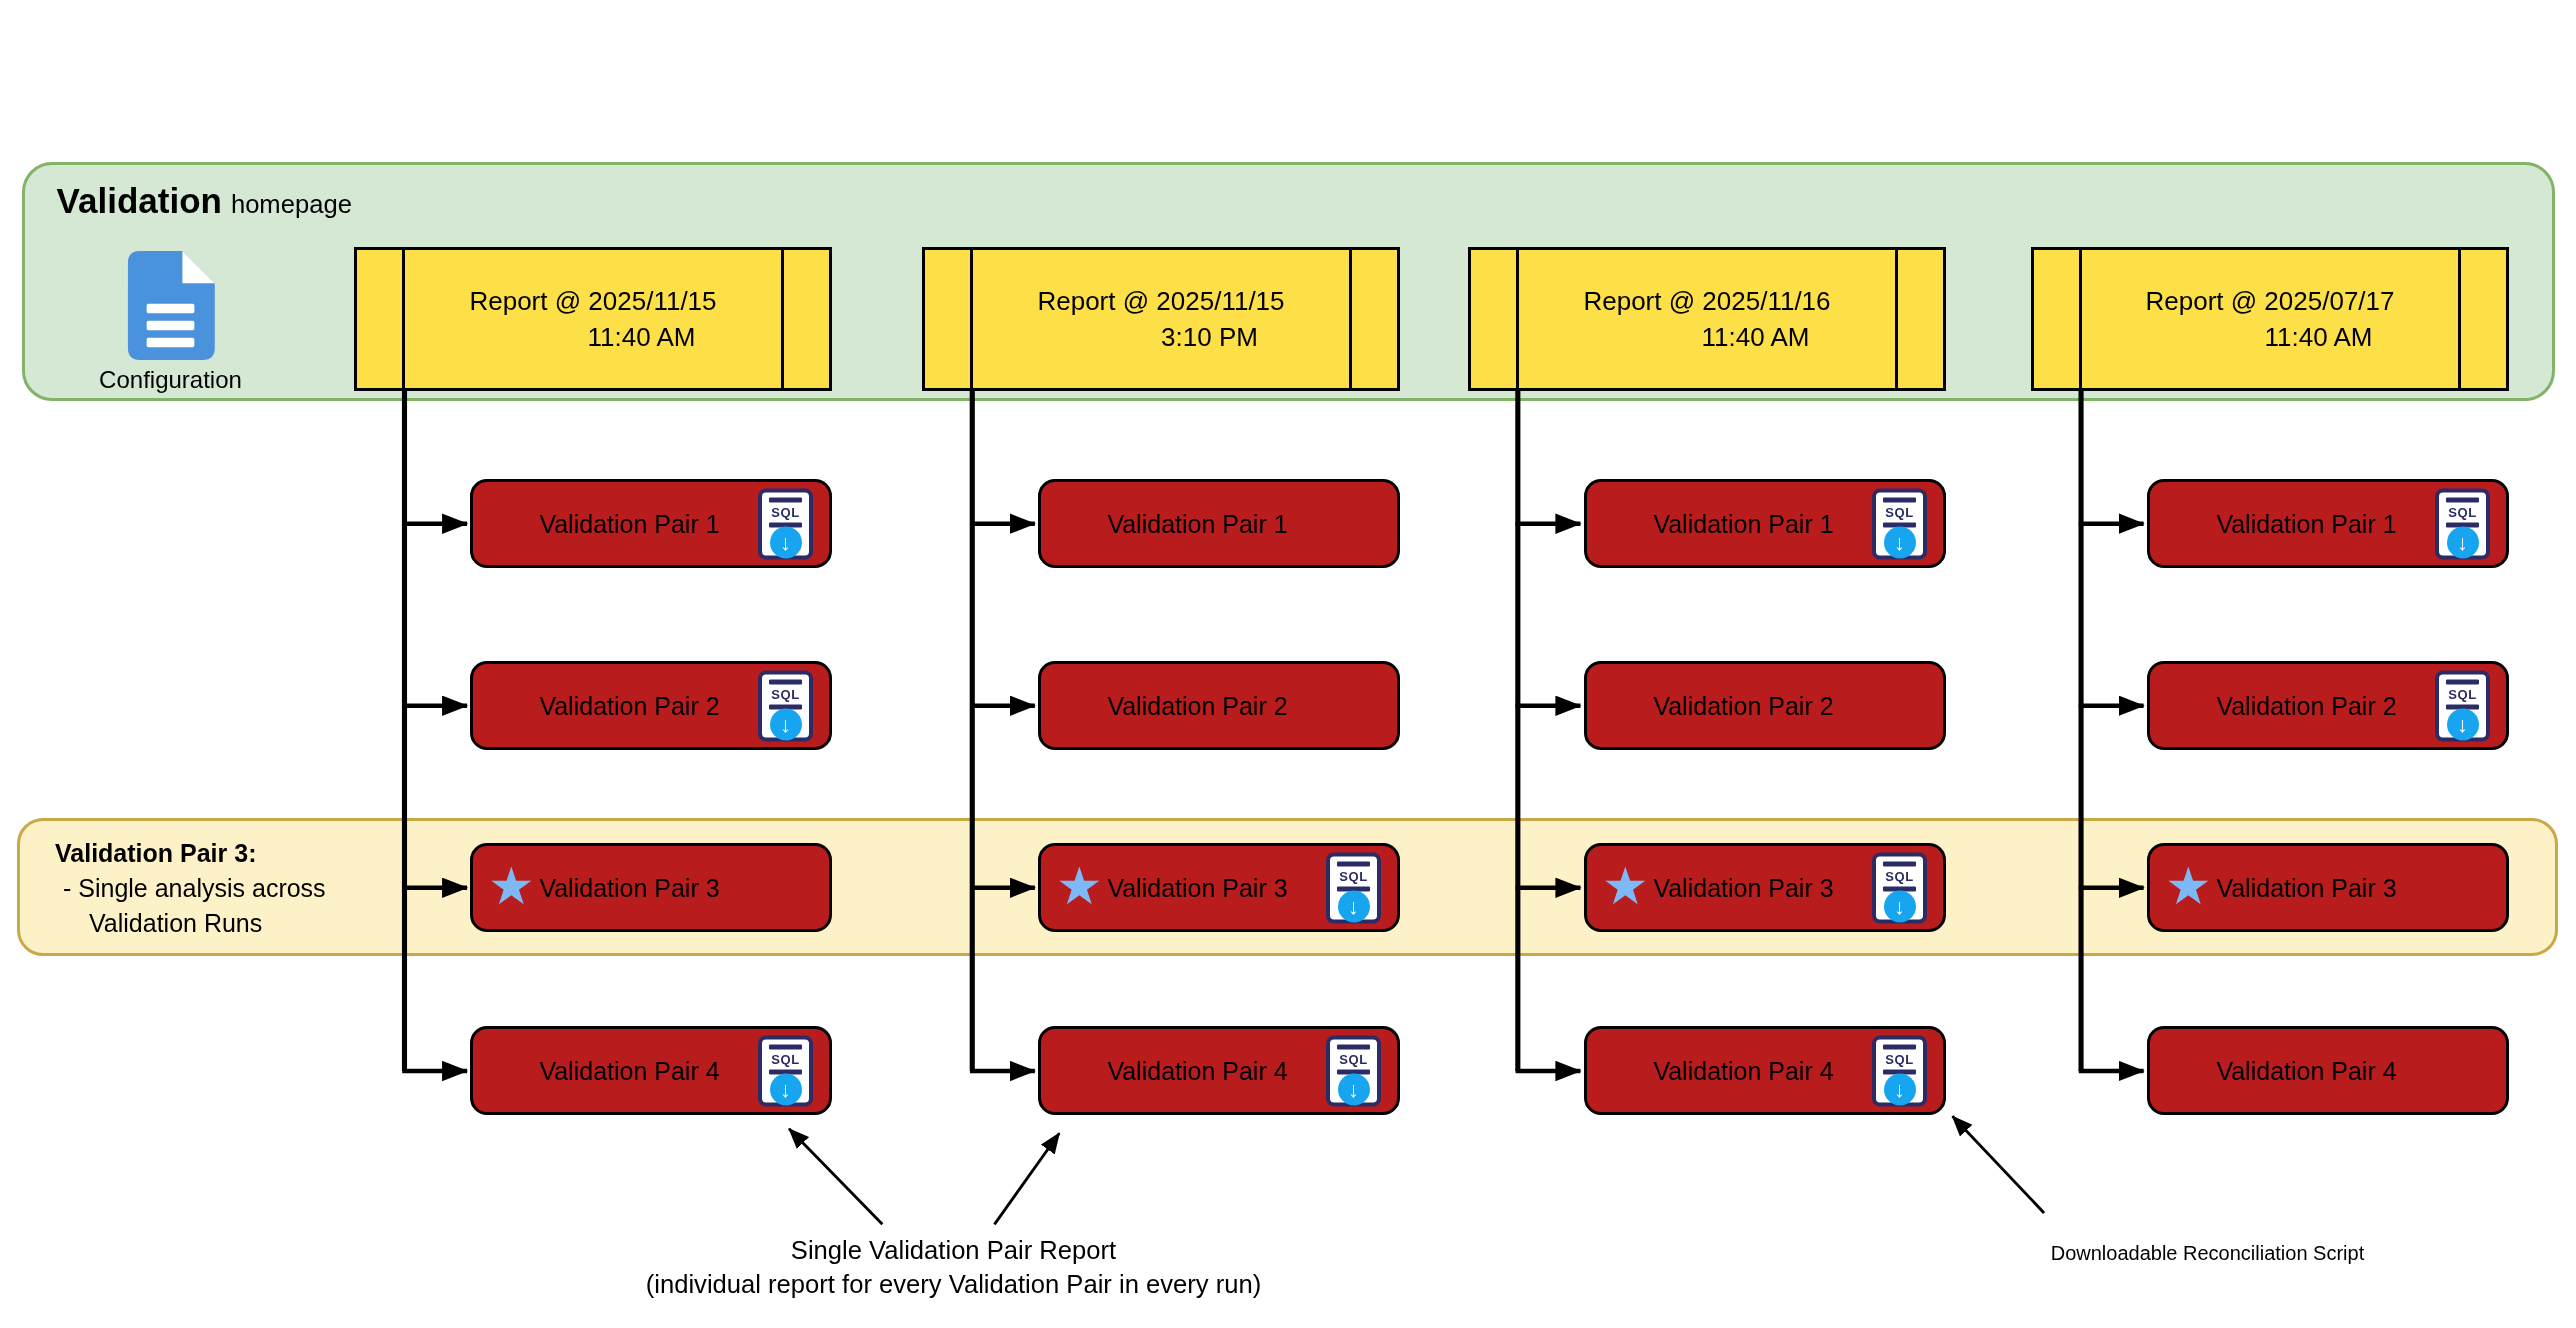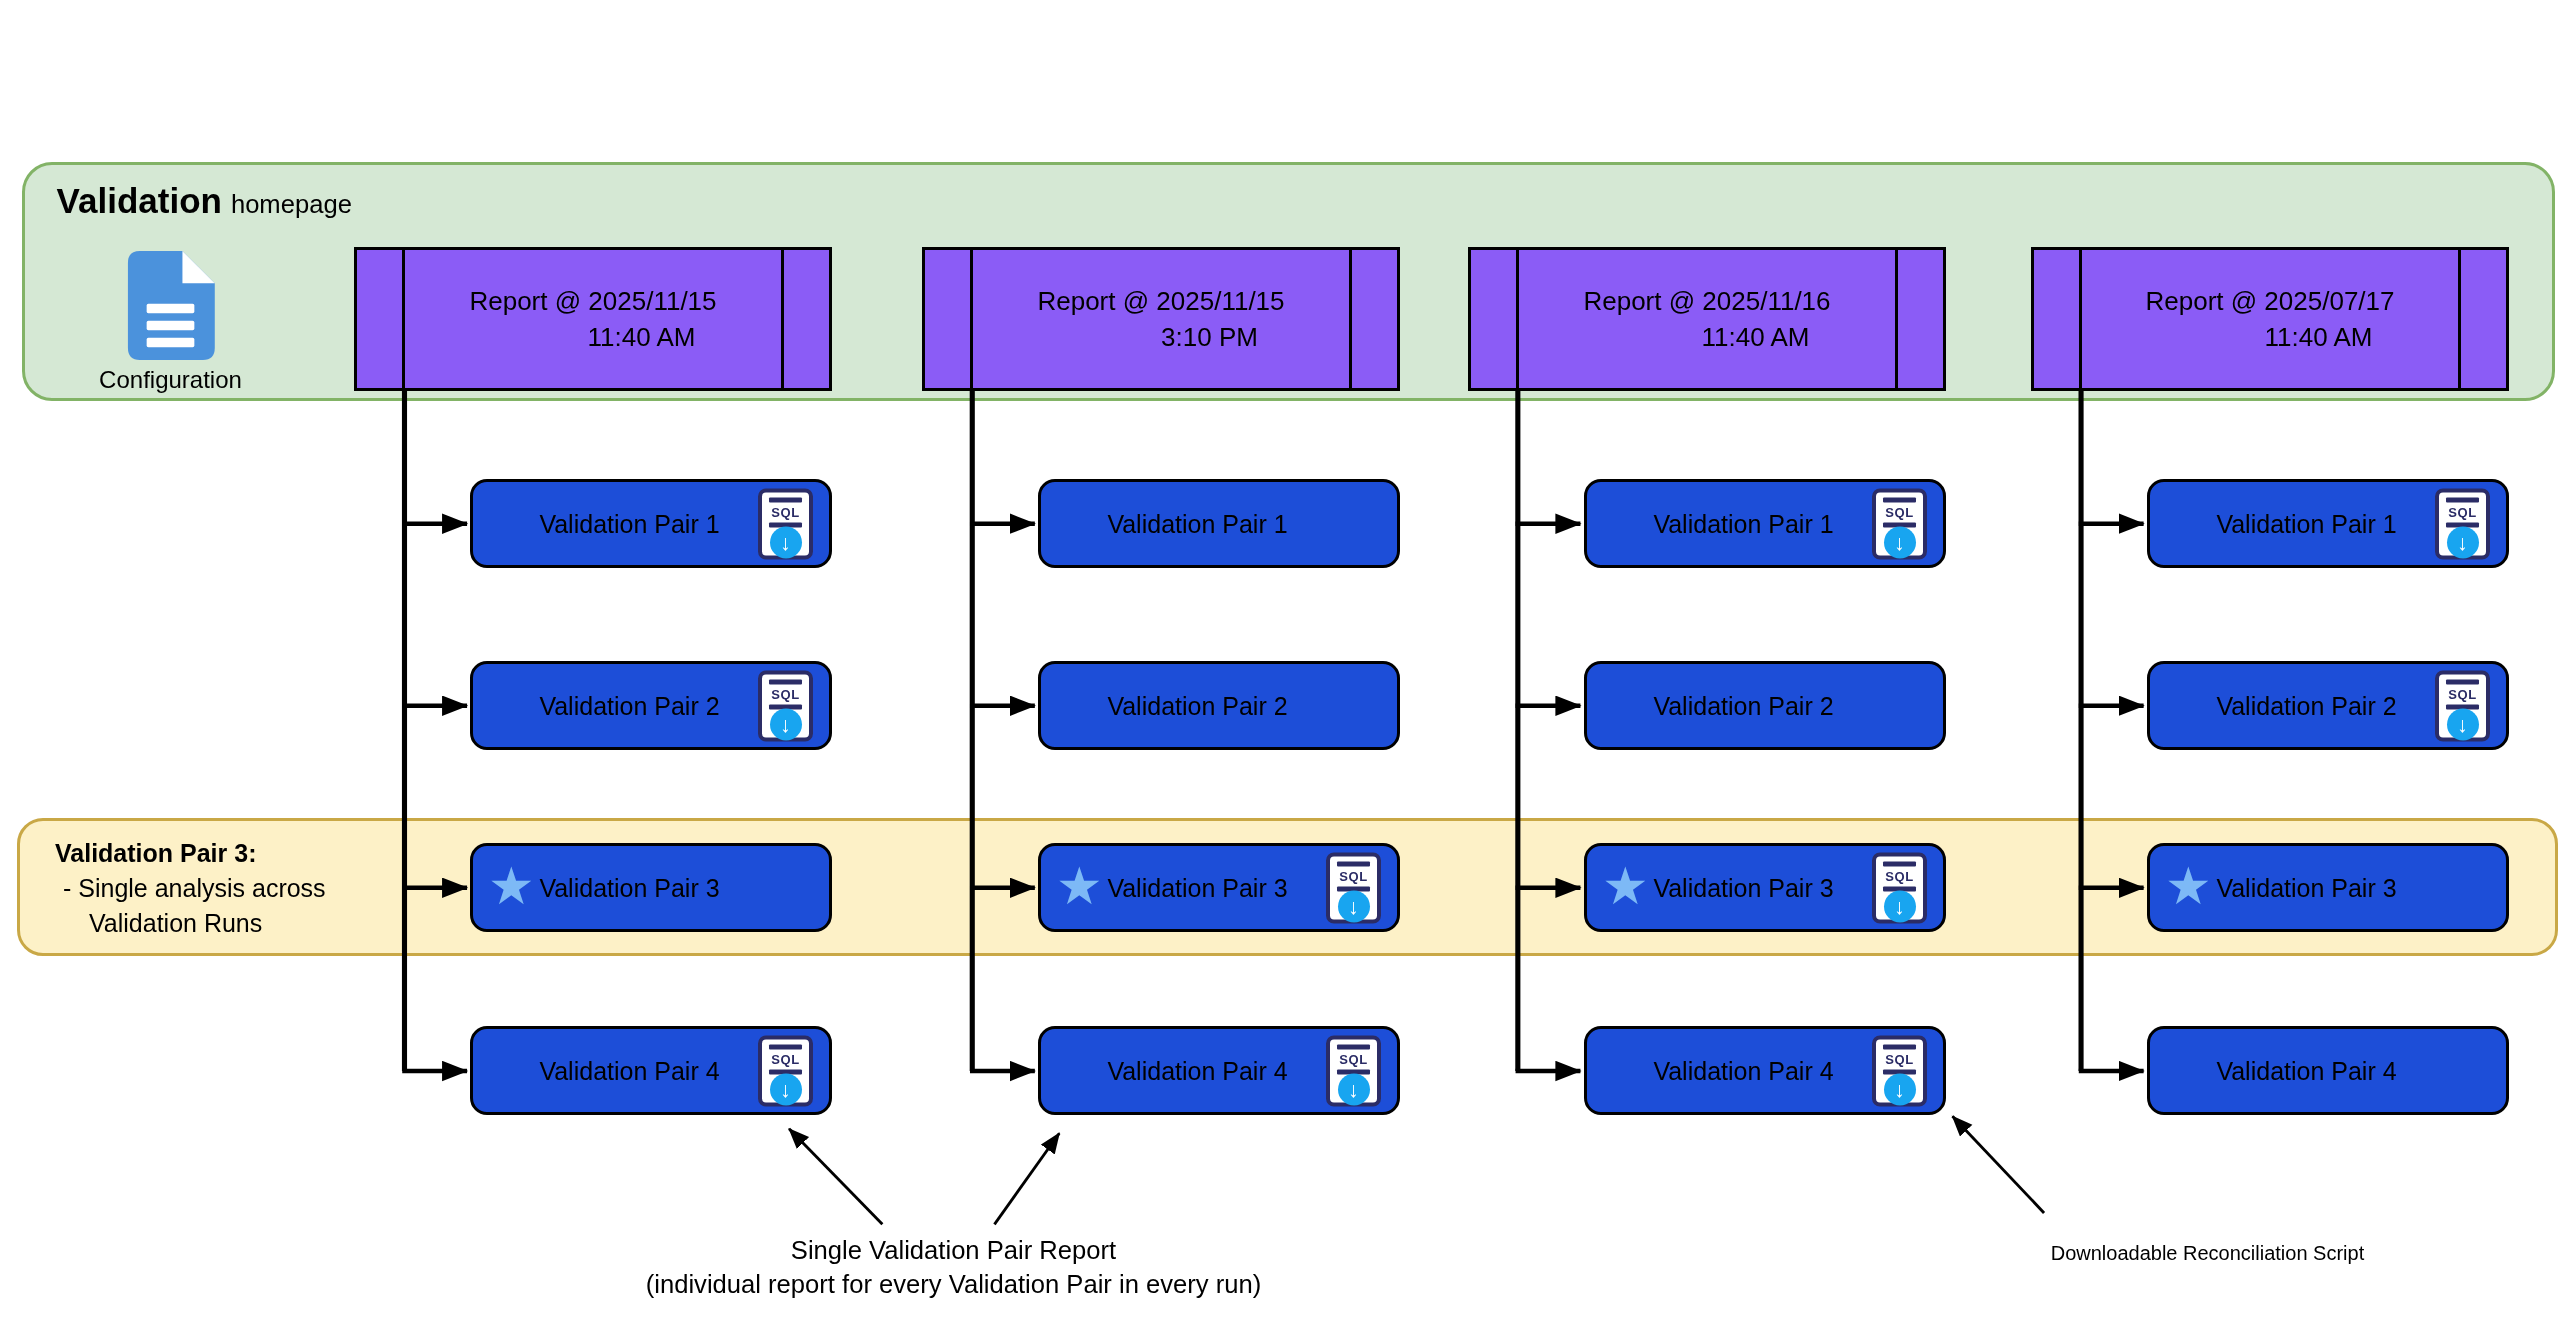--- a/index.html
+++ b/index.html
@@ -29,7 +29,7 @@
   .overlay{position:absolute;left:0;top:0;width:2576px;height:1329px;z-index:2;pointer-events:none;}
 
   
-  .report-box{position:absolute;background:#8b5cf6;border:3.4px solid #000;box-sizing:border-box;z-index:3;}
+  .report-box{position:absolute;background:#fde047;border:3.4px solid #000;box-sizing:border-box;z-index:3;}
   .report-bar{position:absolute;top:0;bottom:0;width:3.4px;background:#000;}
   .report-bar.left{left:45px;}
   .report-bar.right{right:45px;}

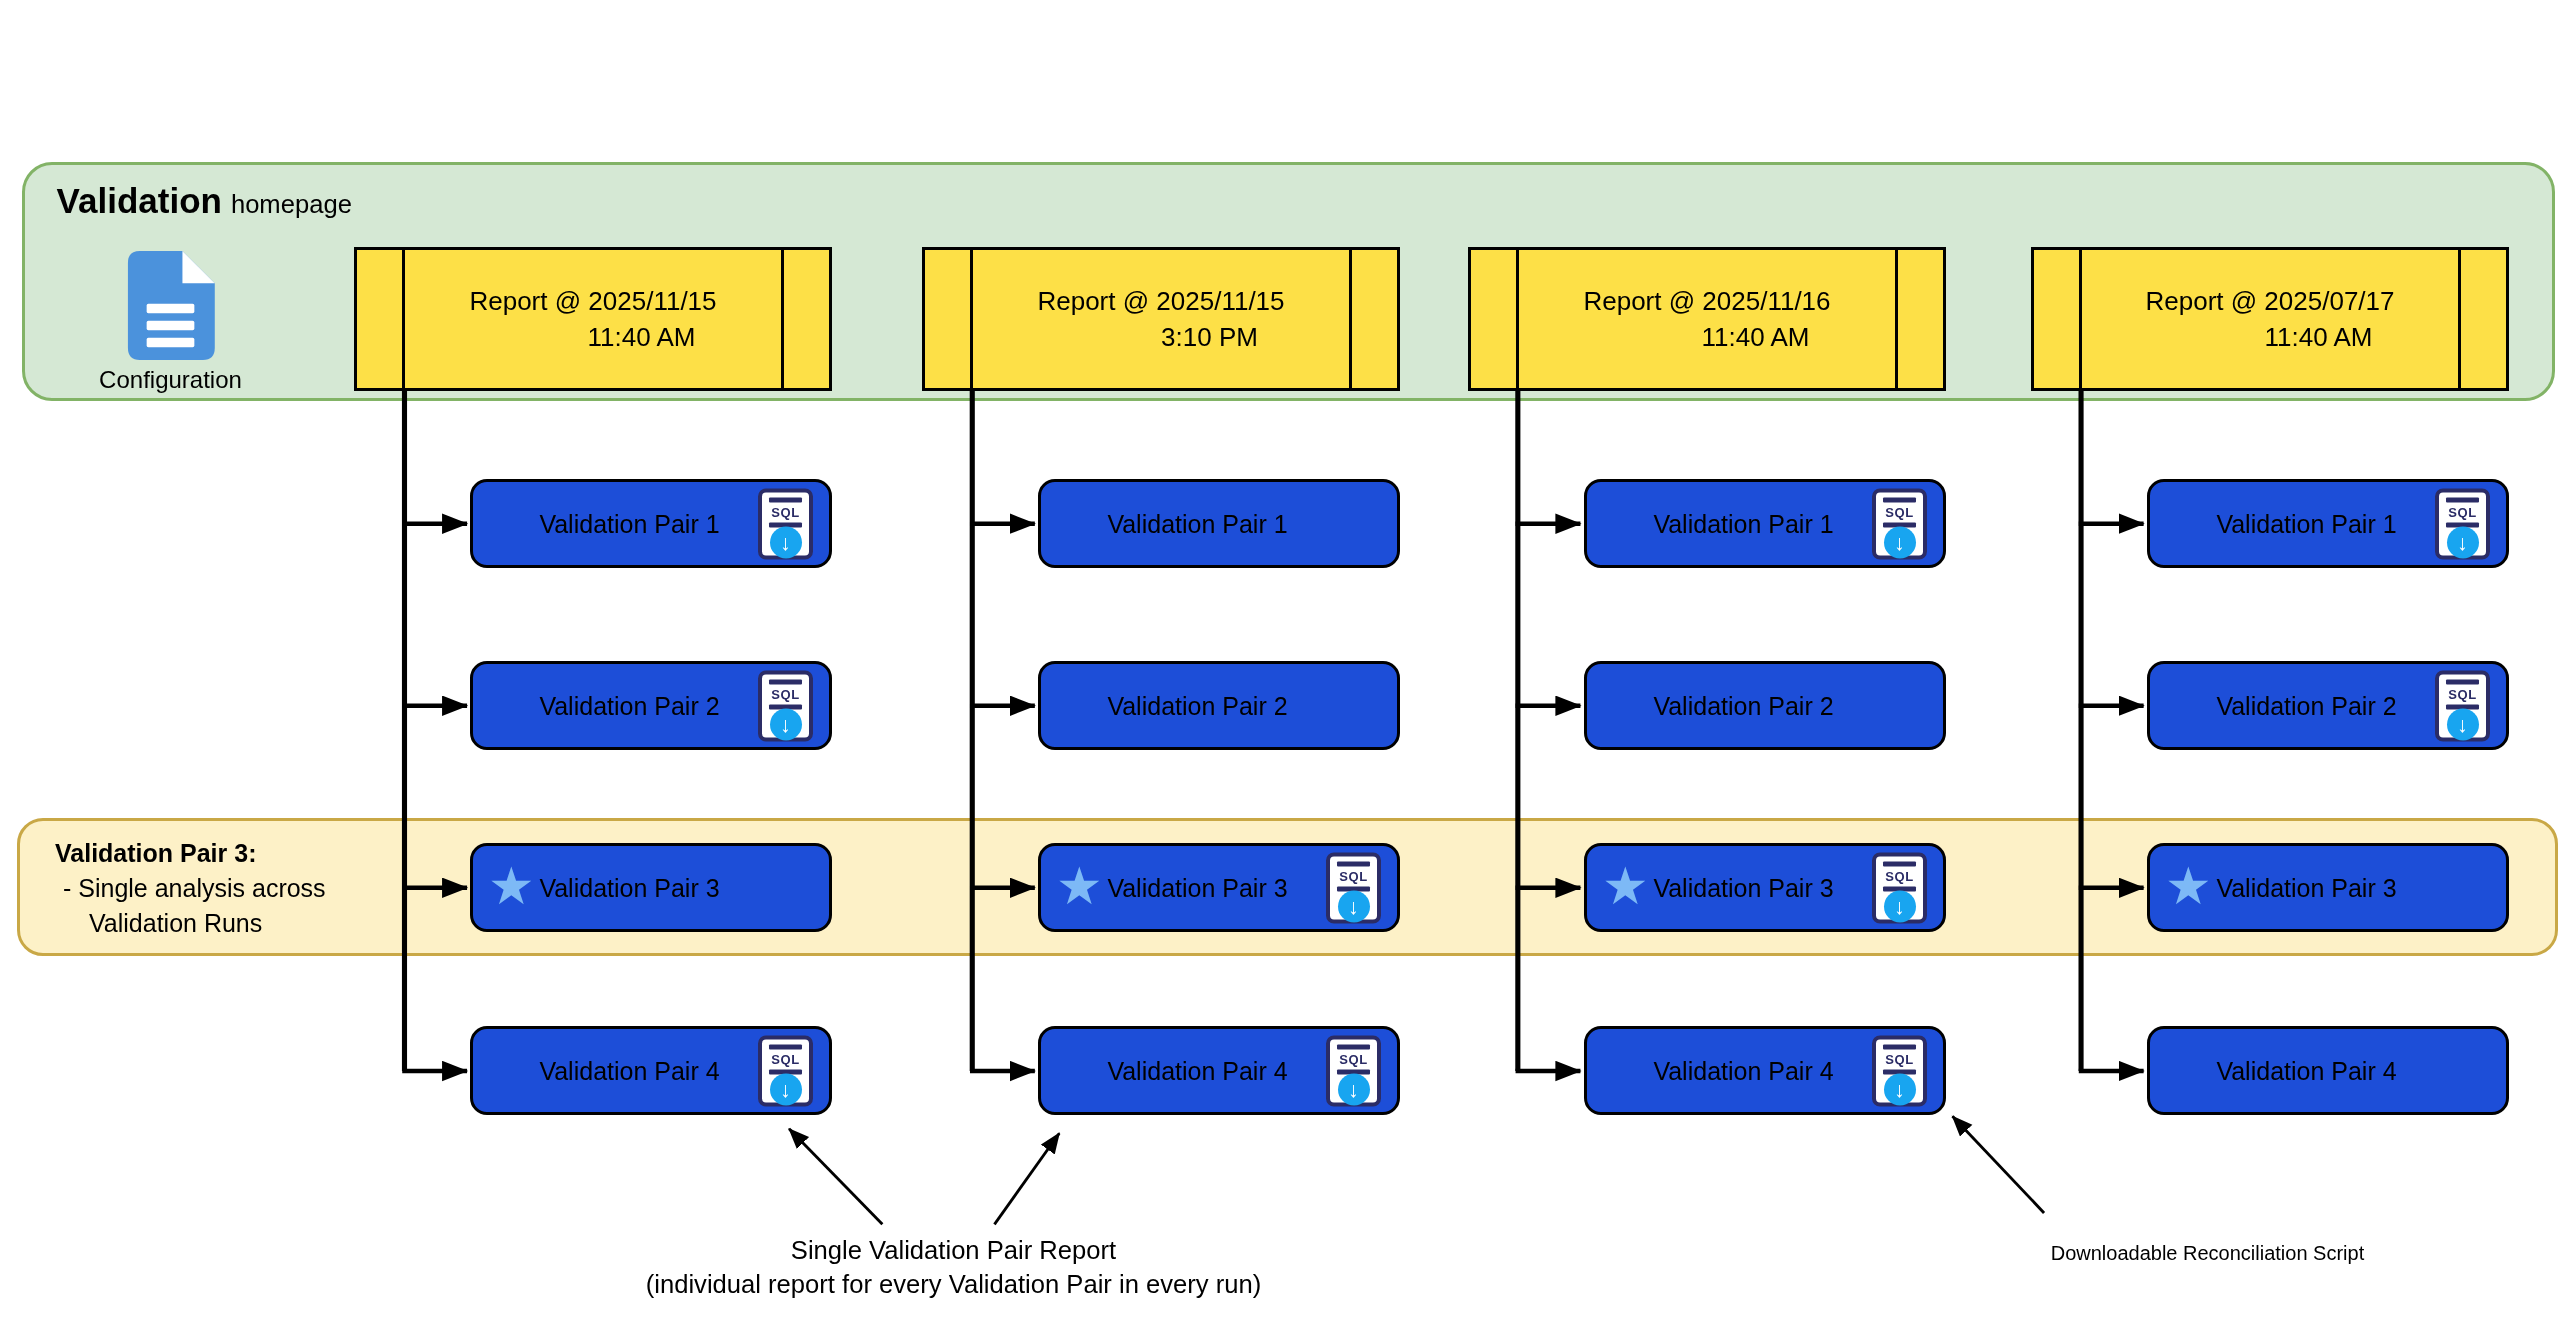--- a/index.html
+++ b/index.html
@@ -38,7 +38,7 @@
   .report-line2{padding-left:97px;}
 
   
-  .vp-box{position:absolute;background:#1d4ed8;border:3.4px solid #000;border-radius:17px;box-sizing:border-box;z-index:3;}
+  .vp-box{position:absolute;background:#b91c1c;border:3.4px solid #000;border-radius:17px;box-sizing:border-box;z-index:3;}
   .vp-label{position:absolute;left:0;right:43px;top:50%;transform:translateY(-50%);
     text-align:center;font-size:25px;}
   .star-icon{position:absolute;left:15px;top:50%;transform:translateY(-54%);

